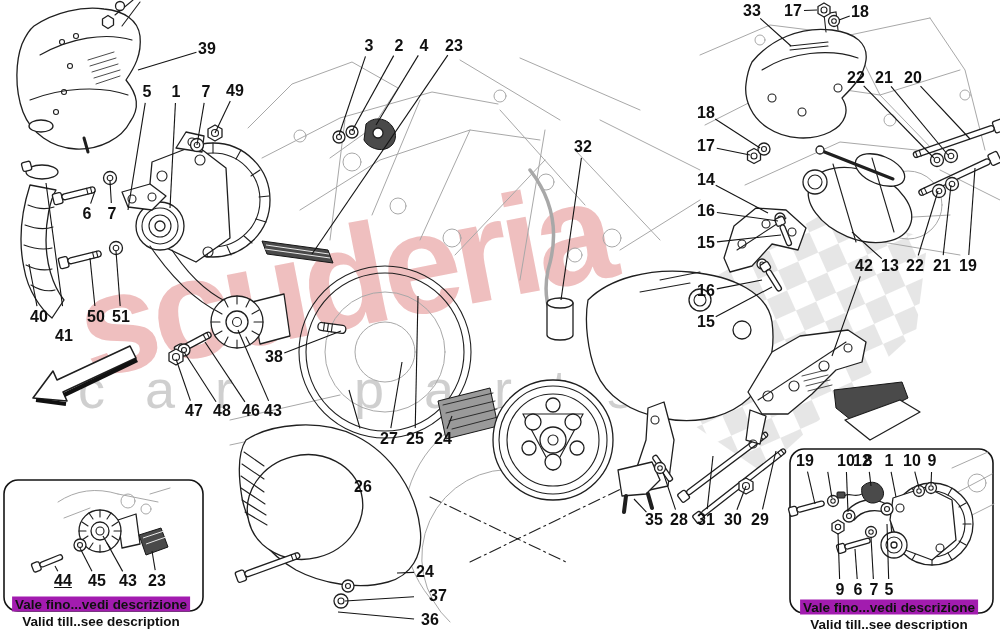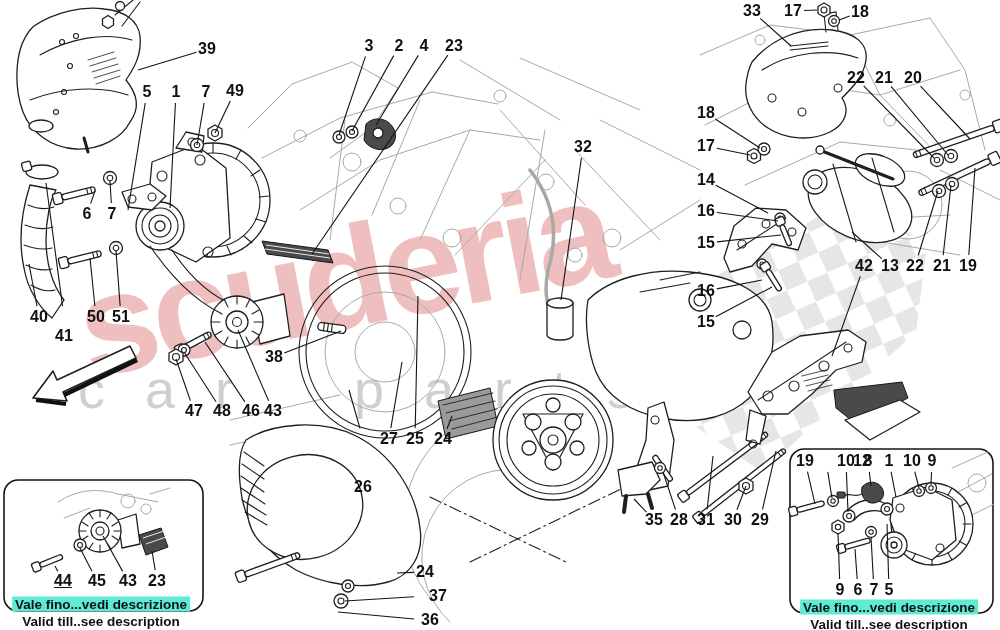--- a/index.html
+++ b/index.html
@@ -23,7 +23,7 @@
            white-space:nowrap;}
   .note{position:absolute;transform:translate(-50%,-50%);
         font:bold 13.5px "Liberation Sans",sans-serif;color:#101010;
-        white-space:nowrap;background:#5eead4;padding:0 3px;}
+        white-space:nowrap;background:#a21caf;padding:0 3px;}
 </style>
 </head>
 <body>

